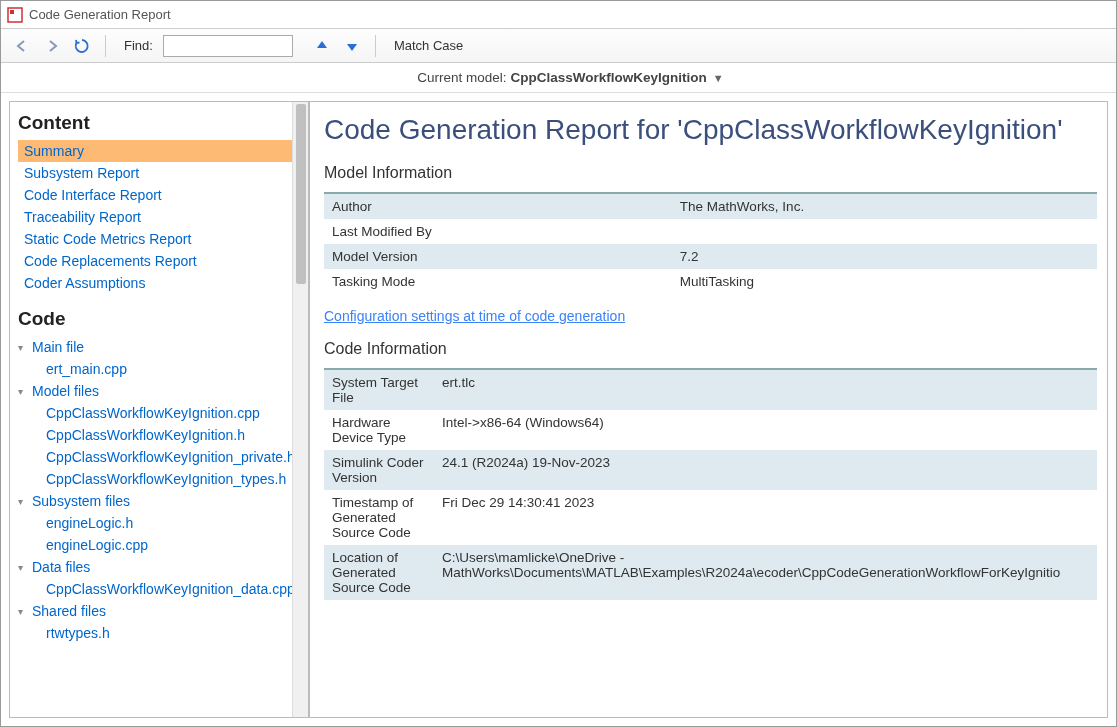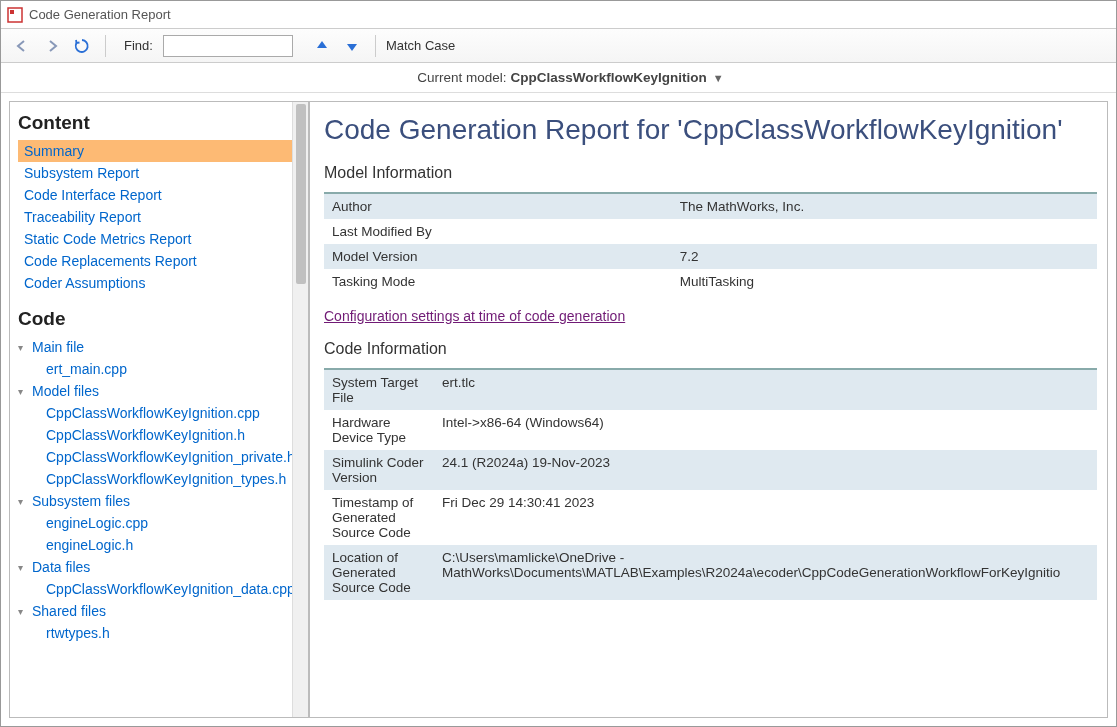--- a/index.html
+++ b/index.html
@@ -76,6 +76,7 @@
   .match-case {
     font-size: 13px;
     color: #333;
+    margin-left: 8px;
   }
   .model-bar {
     height: 30px;

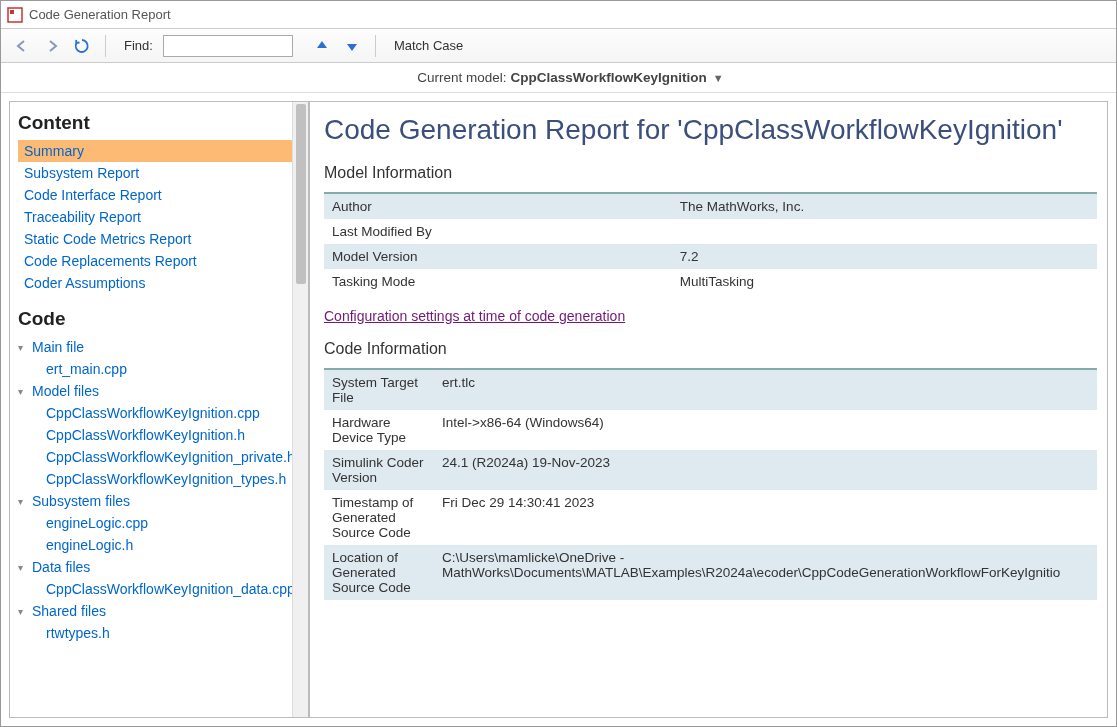--- a/index.html
+++ b/index.html
@@ -203,7 +203,7 @@
   .config-link {
     display: inline-block;
     margin-top: 14px;
-    color: #701a75;
+    color: #3b82f6;
     text-decoration: underline;
     font-size: 14px;
     cursor: pointer;

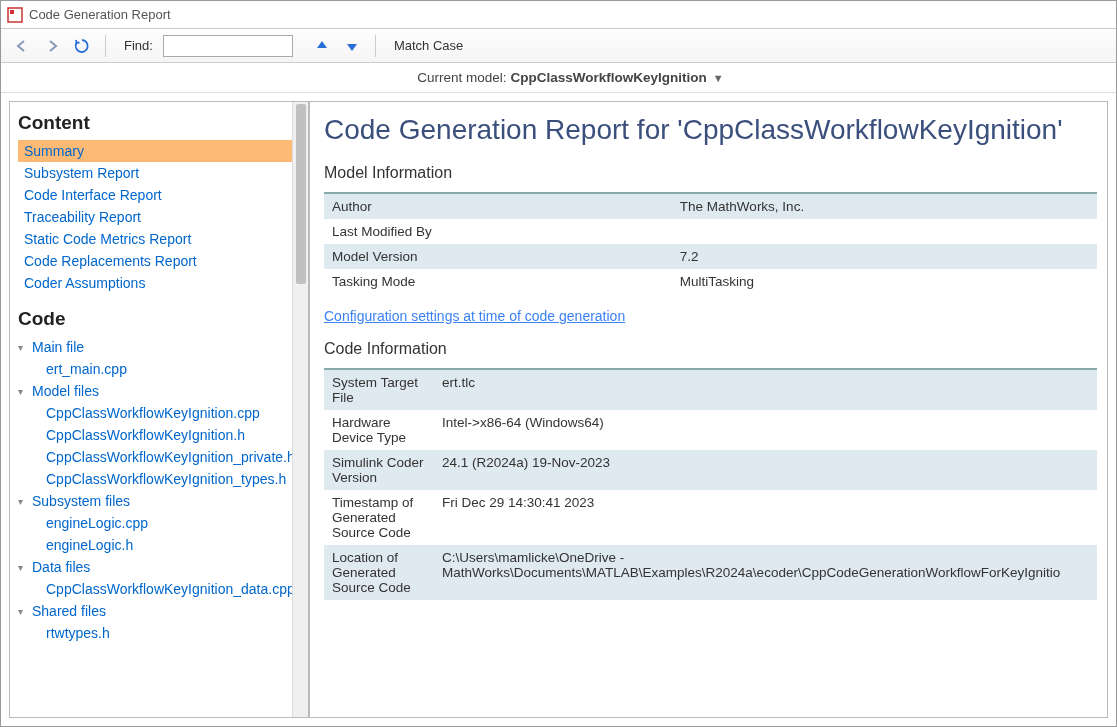--- a/index.html
+++ b/index.html
@@ -292,8 +292,8 @@
               <div class="tree-item">CppClassWorkflowKeyIgnition_private.h</div>
               <div class="tree-item">CppClassWorkflowKeyIgnition_types.h</div>
               <div class="tree-group"><span class="caret">▾</span>Subsystem files</div>
+              <div class="tree-item">engineLogic.h</div>
               <div class="tree-item">engineLogic.cpp</div>
-              <div class="tree-item">engineLogic.h</div>
               <div class="tree-group"><span class="caret">▾</span>Data files</div>
               <div class="tree-item">CppClassWorkflowKeyIgnition_data.cpp</div>
               <div class="tree-group"><span class="caret">▾</span>Shared files</div>

